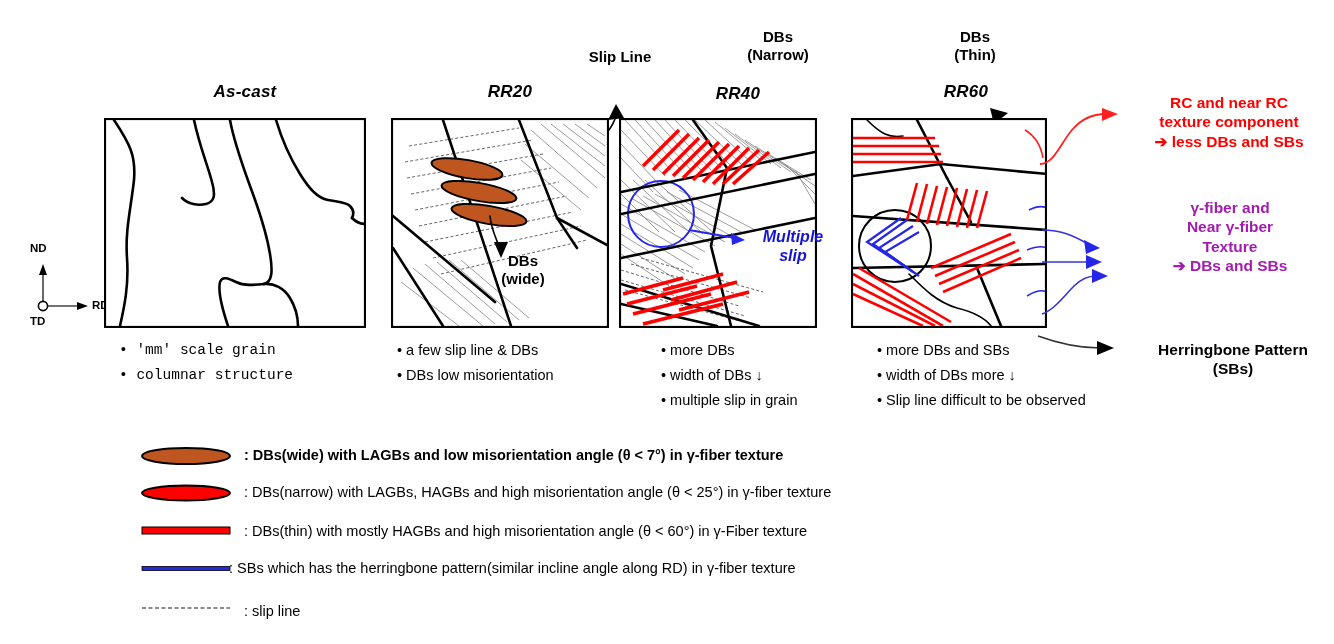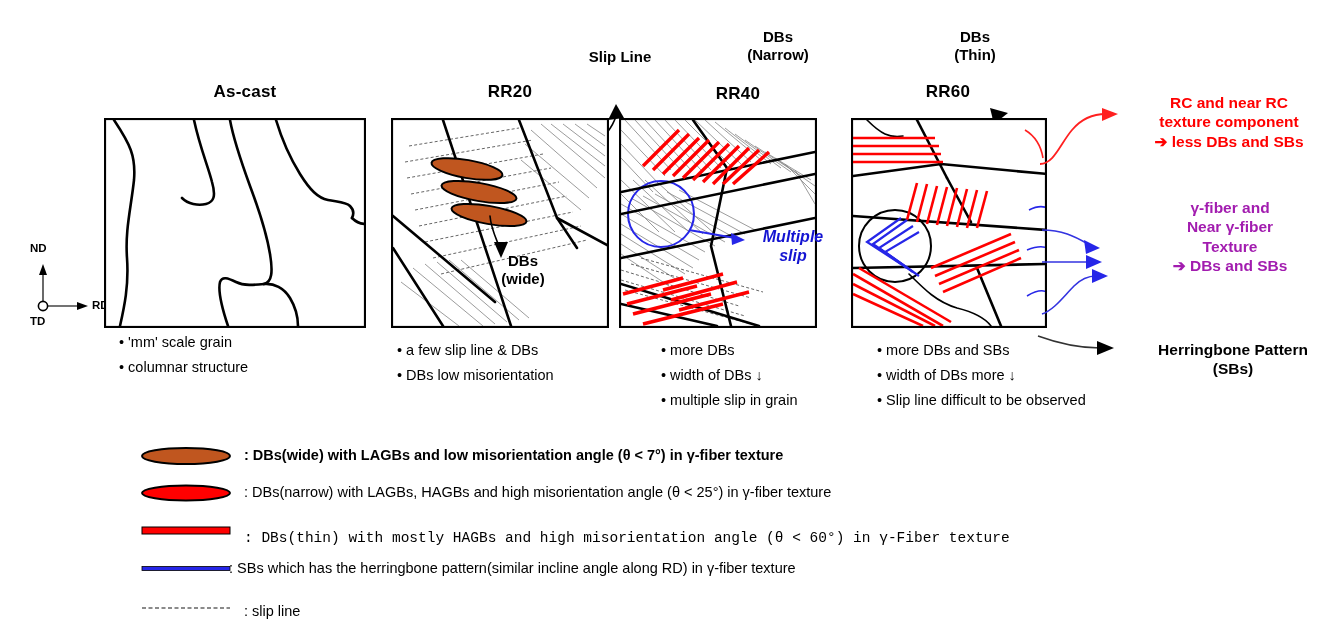--- a/index.html
+++ b/index.html
@@ -10,7 +10,7 @@
   }
   .abs{position:absolute;}
   .panel-title{
-    font-size:17px;font-weight:bold;text-align:center;
+    font-size:17px;font-weight:bold;font-style:italic;text-align:center;
     letter-spacing:.2px;white-space:nowrap;
   }
   .callout{

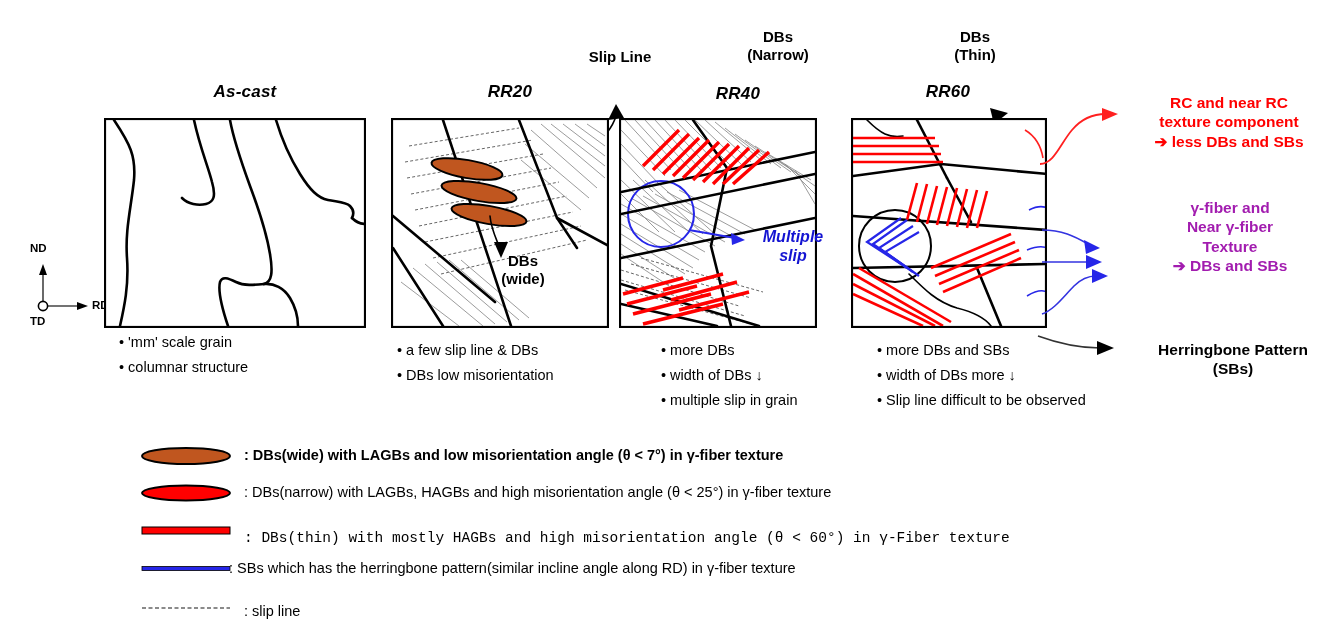--- a/index.html
+++ b/index.html
@@ -53,7 +53,7 @@
 <div class="abs panel-title" style="left:155px;top:82px;width:180px;">As-cast</div>
 <div class="abs panel-title" style="left:440px;top:82px;width:140px;">RR20</div>
 <div class="abs panel-title" style="left:668px;top:84px;width:140px;">RR40</div>
-<div class="abs panel-title" style="left:878px;top:82px;width:140px;">RR60</div>
+<div class="abs panel-title" style="left:896px;top:82px;width:140px;">RR60</div>
 
 <div class="abs callout" style="left:540px;top:48px;width:160px;">Slip Line</div>
 <div class="abs callout" style="left:718px;top:28px;width:120px;">DBs

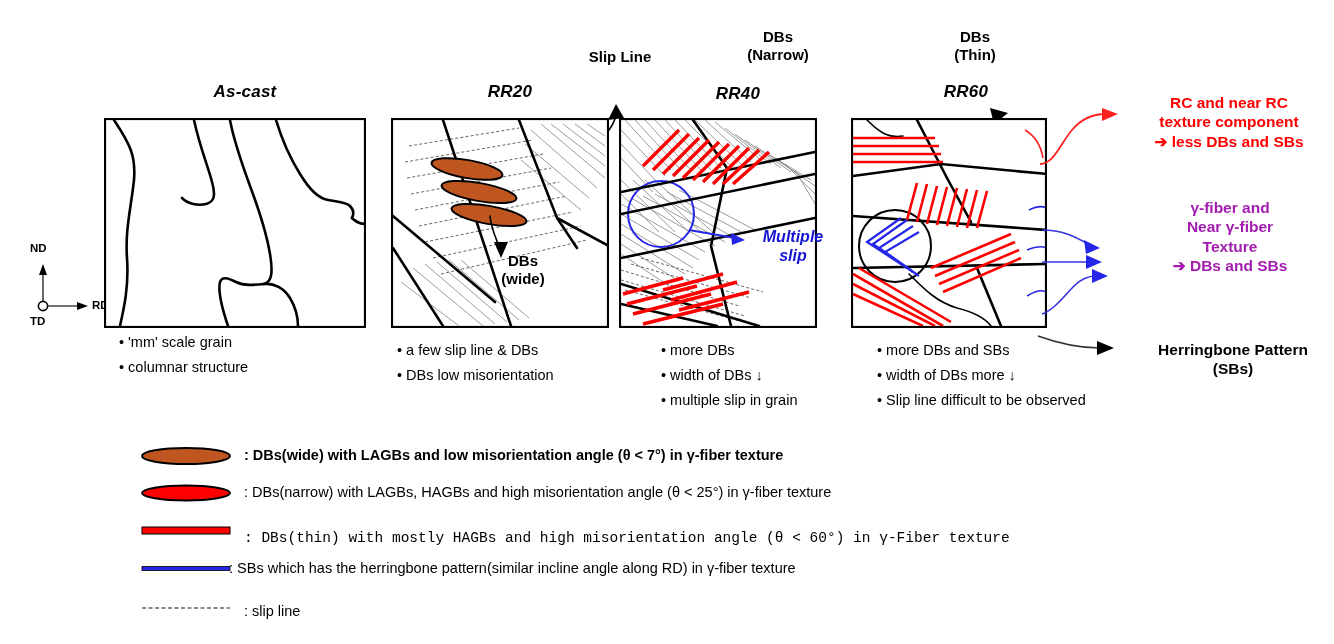--- a/index.html
+++ b/index.html
@@ -342,7 +342,7 @@
 <div class="abs side-note" style="left:1118px;top:340px;width:230px;color:#000;">Herringbone Pattern
 (SBs)</div>
 
-<div class="abs bullets" style="left:119px;top:330px;width:250px;">• 'mm' scale grain
+<div class="abs bullets" style="left:119px;top:338px;width:250px;font-family:Liberation Mono, monospace;">• 'mm' scale grain
 • columnar structure</div>
 <div class="abs bullets" style="left:397px;top:338px;width:250px;">• a few slip line &amp; DBs
 • DBs low misorientation</div>

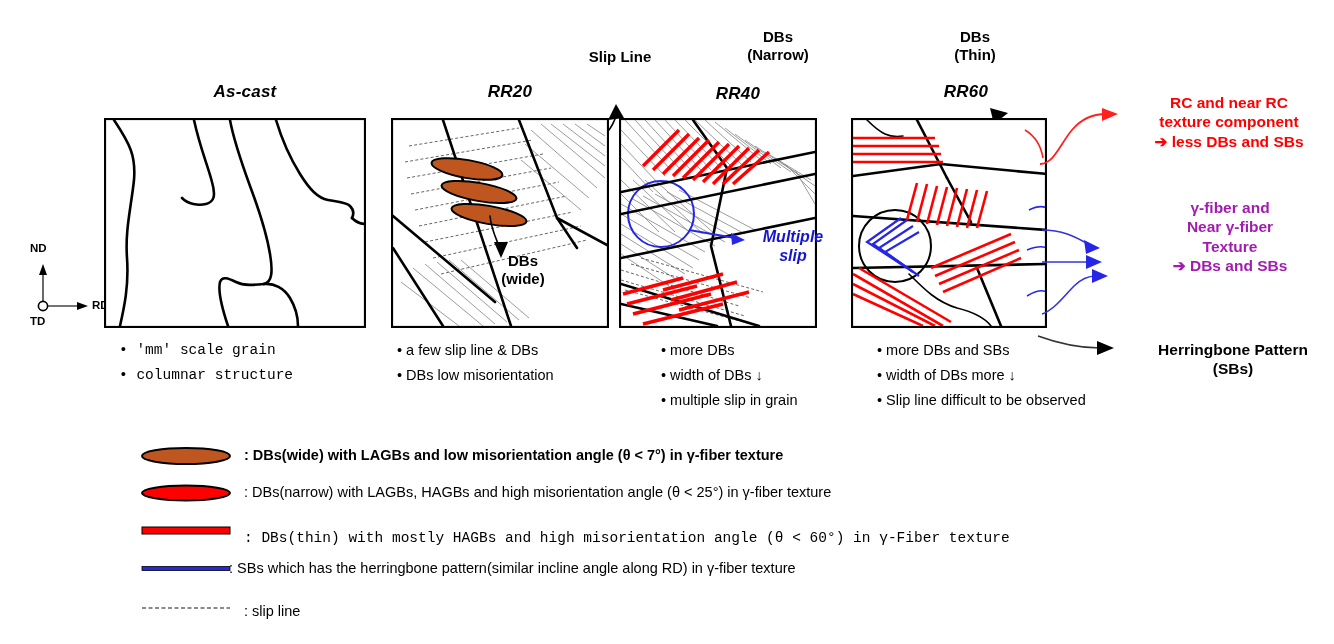--- a/index.html
+++ b/index.html
@@ -373,7 +373,7 @@
     <svg class="abs" width="92" height="26" viewBox="0 0 92 26" style="left:0;top:0;">
       <rect x="2" y="9" width="88" height="7" fill="#FF0000" stroke="#000" stroke-width="1"></rect>
     </svg>
-    <span class="abs legend-text" style="left:104px;top:12px;font-family:Liberation Mono, monospace;">: DBs(thin) with mostly HAGBs and high misorientation angle (θ &lt; 60°) in γ-Fiber texture</span>
+    <span class="abs legend-text" style="left:104px;top:5px;">: DBs(thin) with mostly HAGBs and high misorientation angle (θ &lt; 60°) in γ-Fiber texture</span>
   </div>
 
   <div class="abs" style="left:0;top:113px;height:26px;">

